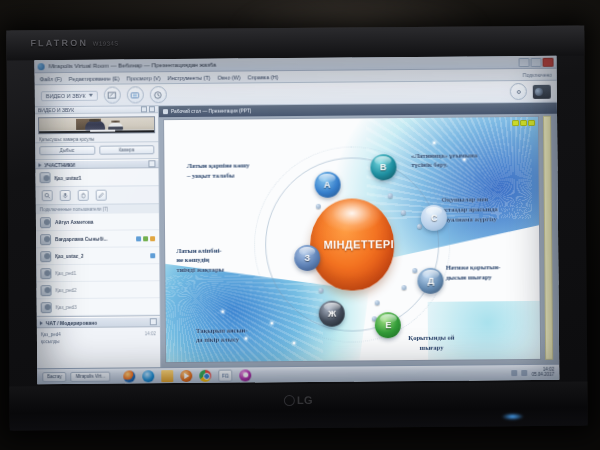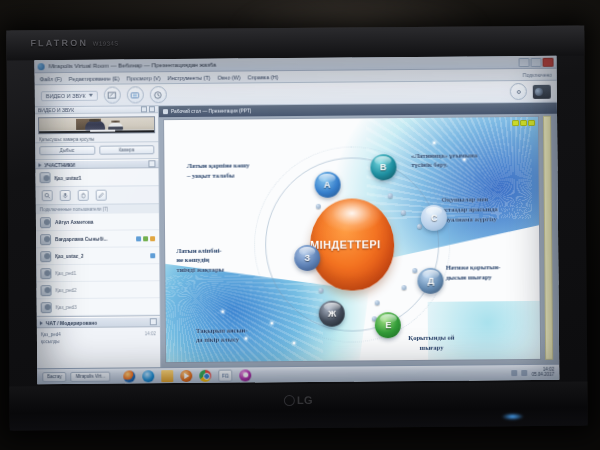--- a/index.html
+++ b/index.html
@@ -297,7 +297,7 @@
       radial-gradient(ellipse 60% 34% at 50% 16%, rgba(255,255,255,.92) 0%, rgba(255,190,140,.42) 40%, rgba(255,255,255,0) 62%),
       radial-gradient(ellipse at 42% 32%, #ff9a3c 0%, #f4701a 42%, #d9480b 76%, #a8330a 100%);
     box-shadow: 0 5px 10px rgba(120,50,10,.32), inset 0 -8px 14px rgba(120,40,5,.35);
-    display:flex; align-items:center; justify-content:flex-start;
+    display:flex; align-items:center; justify-content:flex-end;
     z-index: 5;
   }
   .core span {

